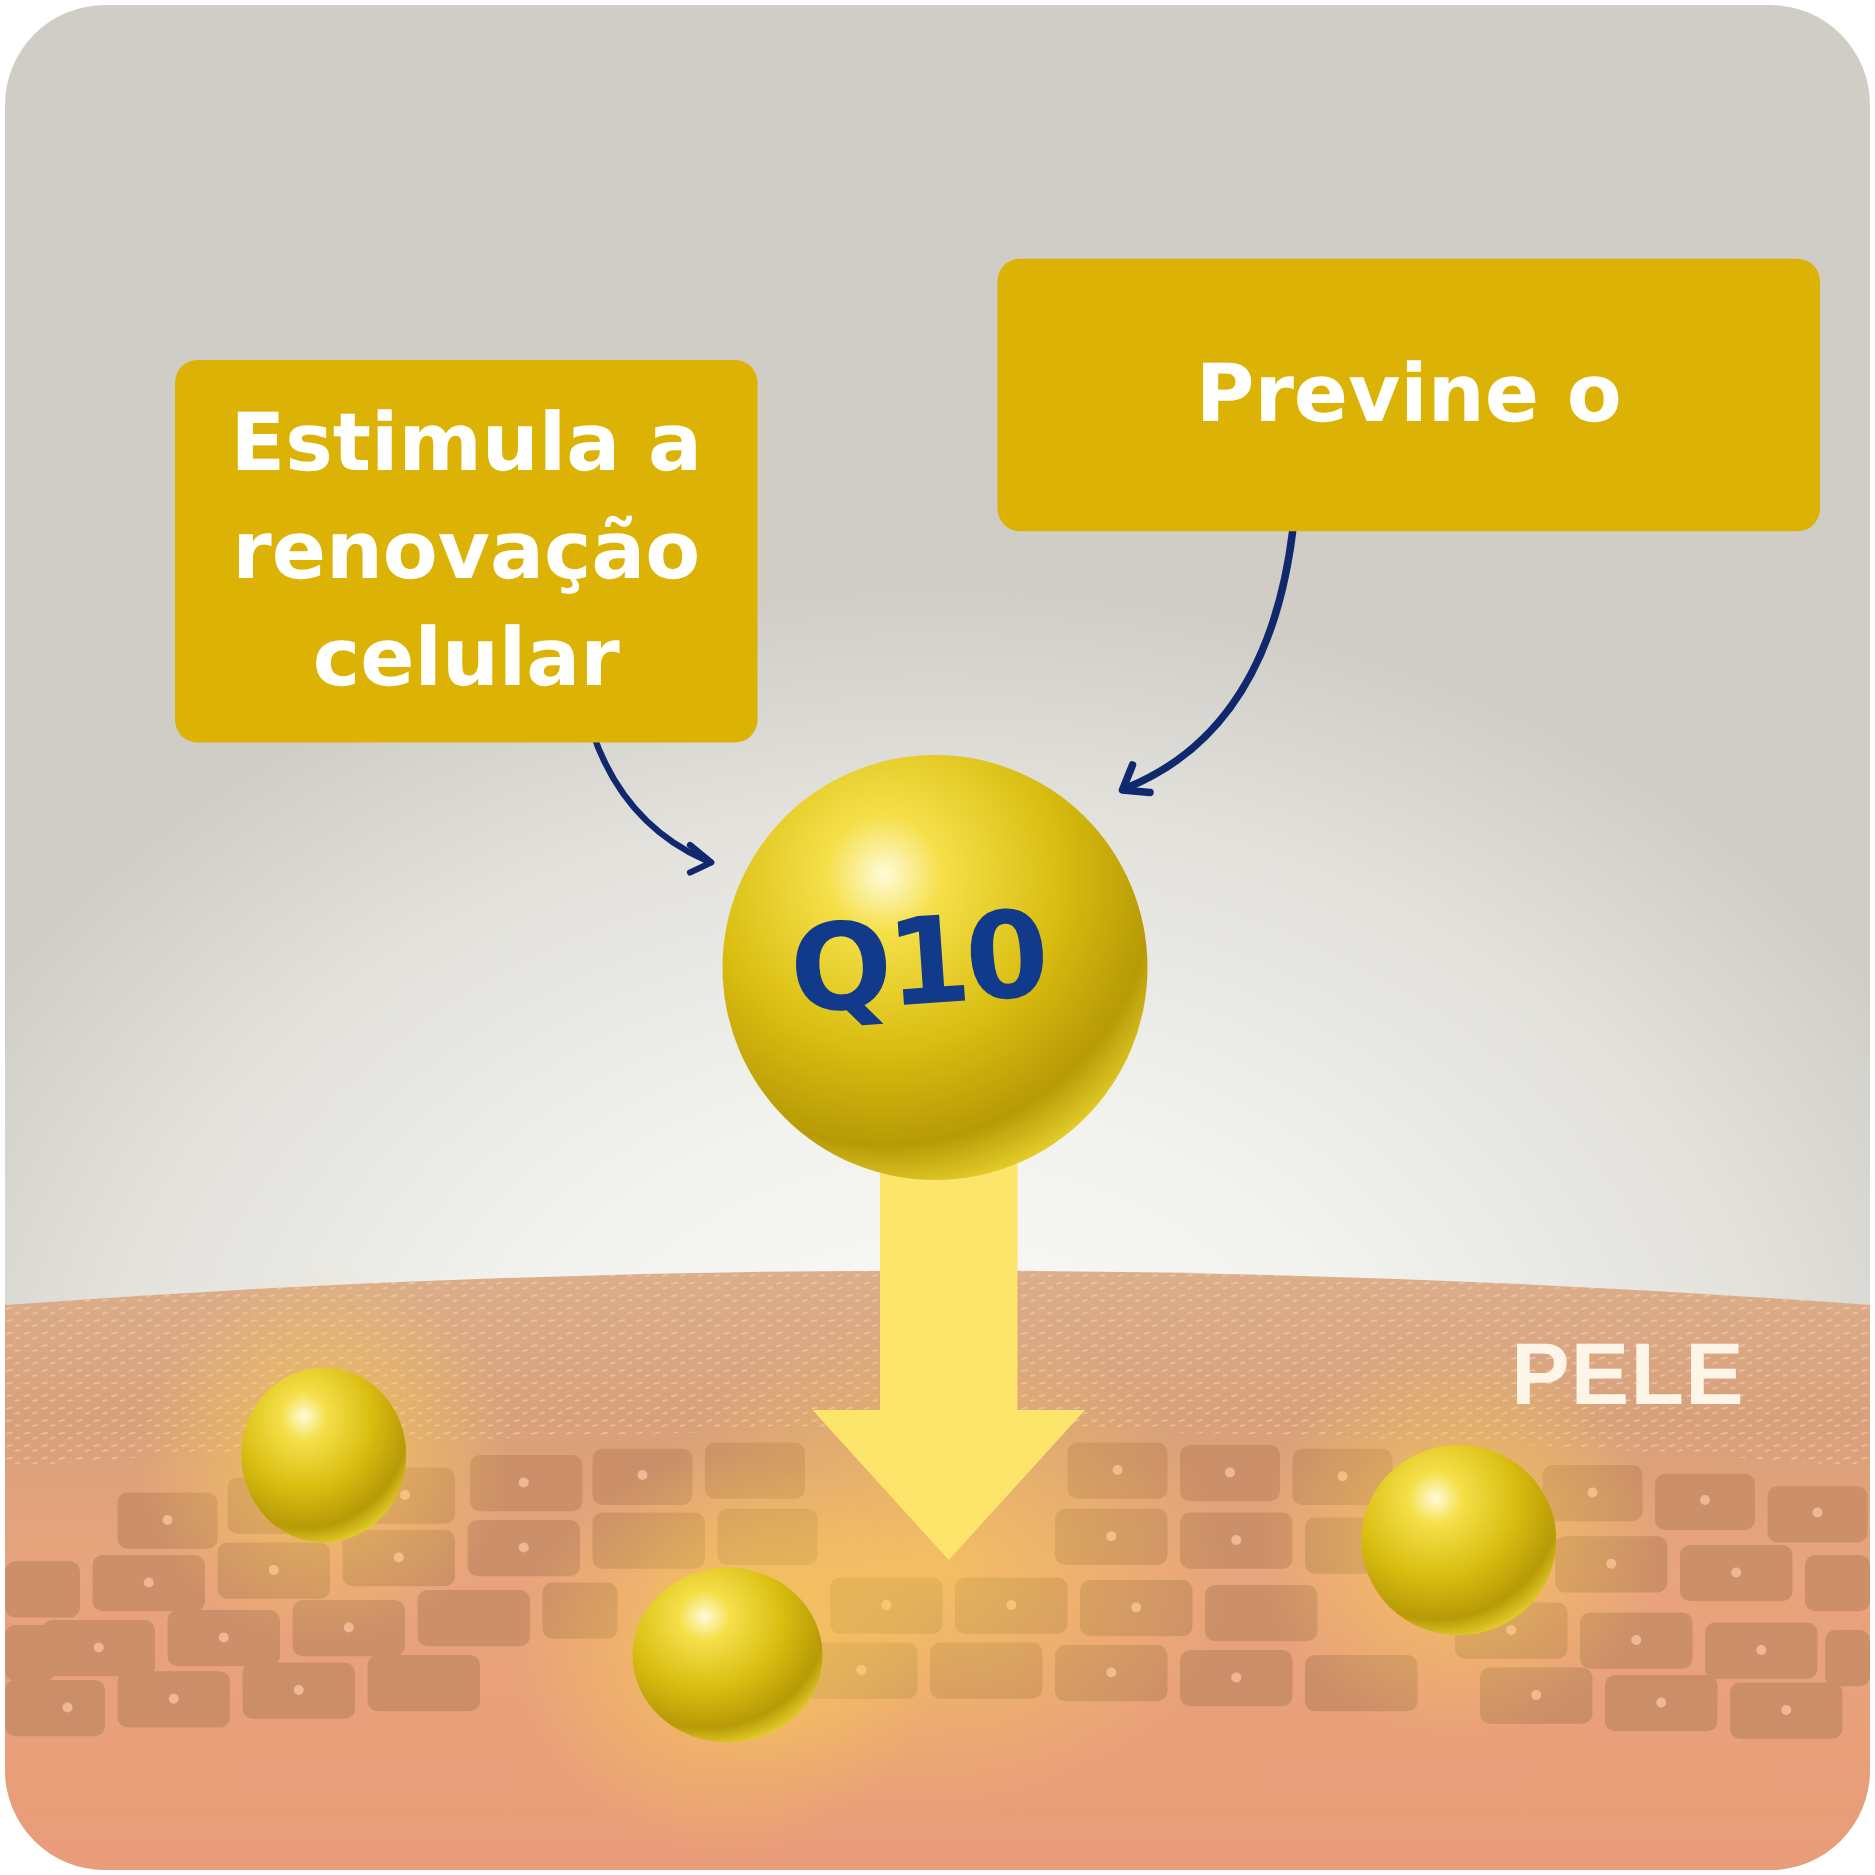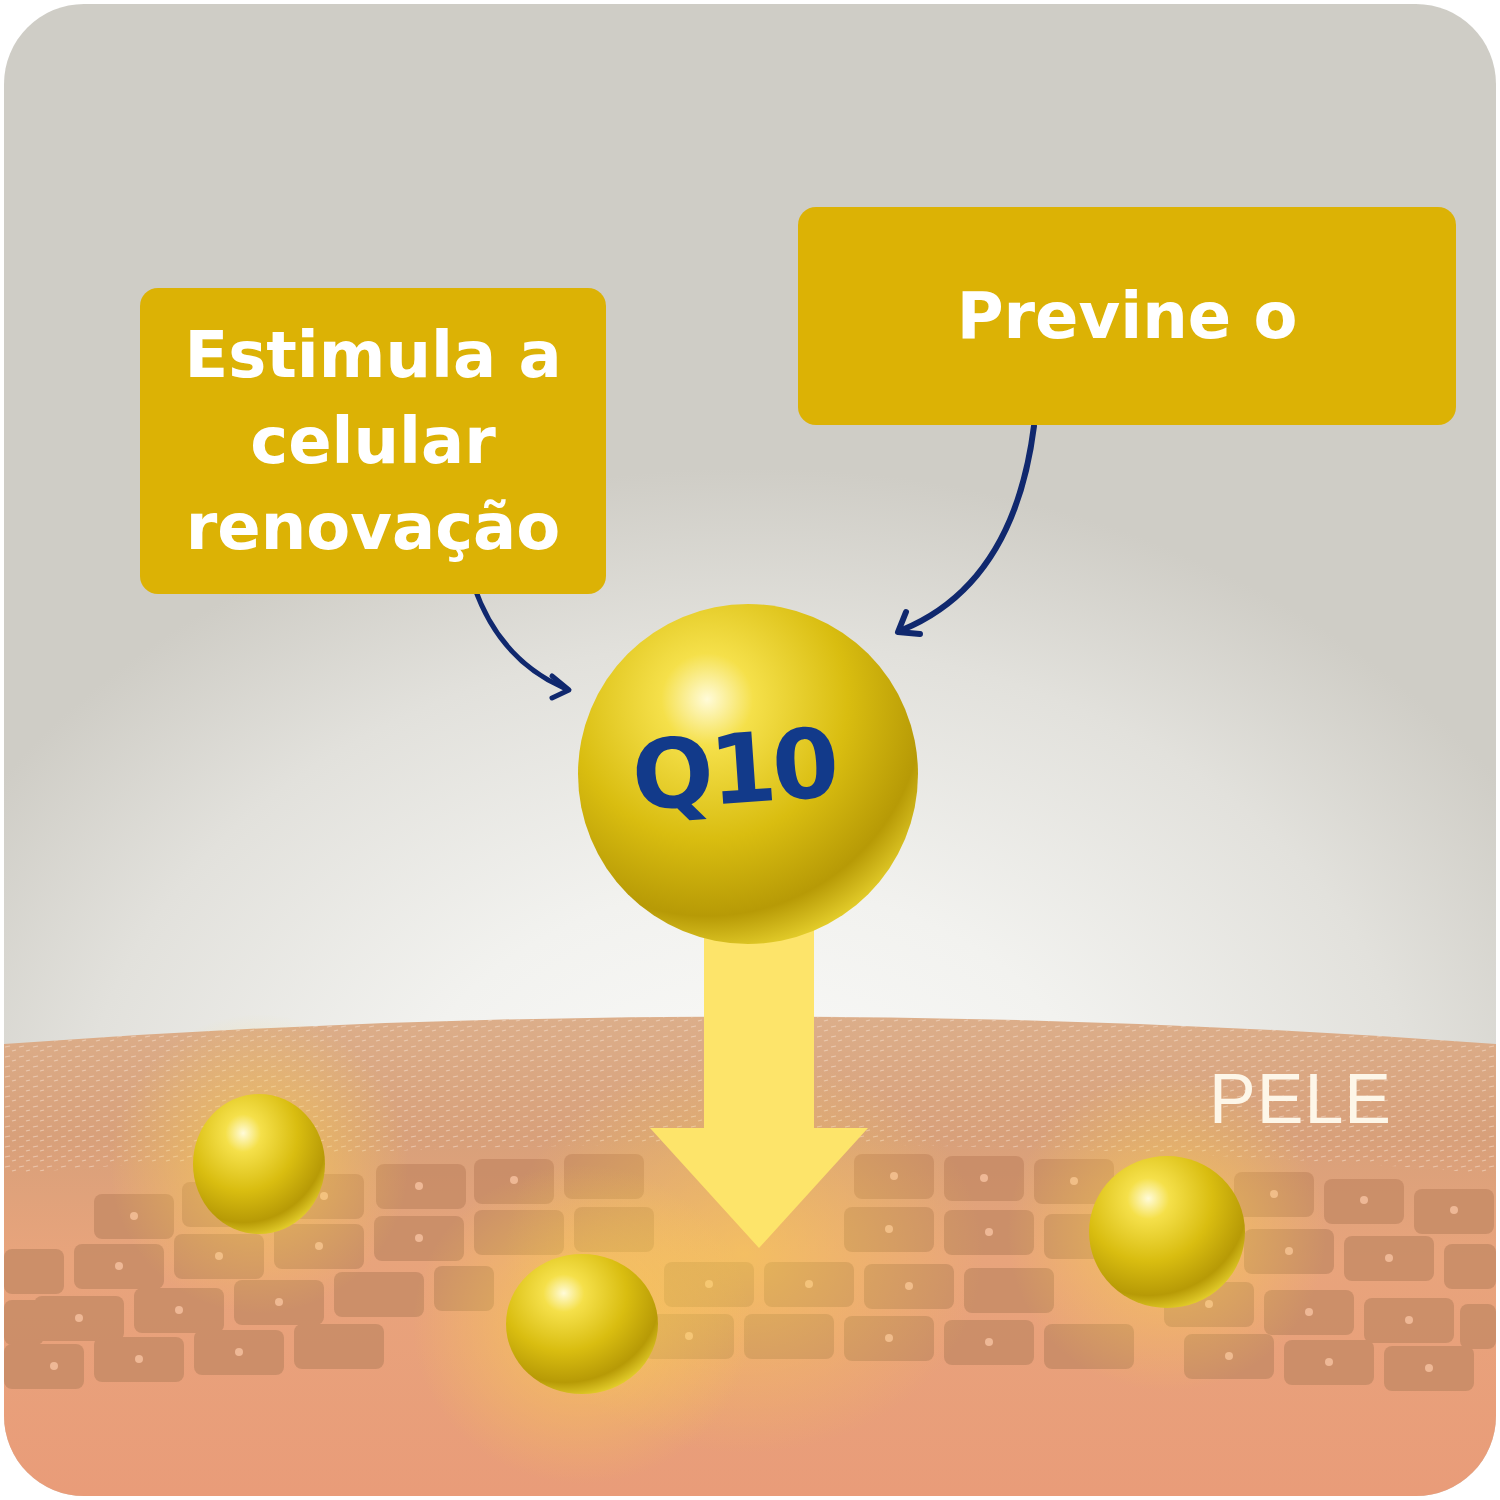--- a/index.html
+++ b/index.html
@@ -174,8 +174,8 @@
 
   <div class="callout callout-left">
     <span>Estimula a</span>
+    <span>renovação</span>
     <span>celular</span>
-    <span>renovação</span>
   </div>
 
   <div class="callout callout-right">

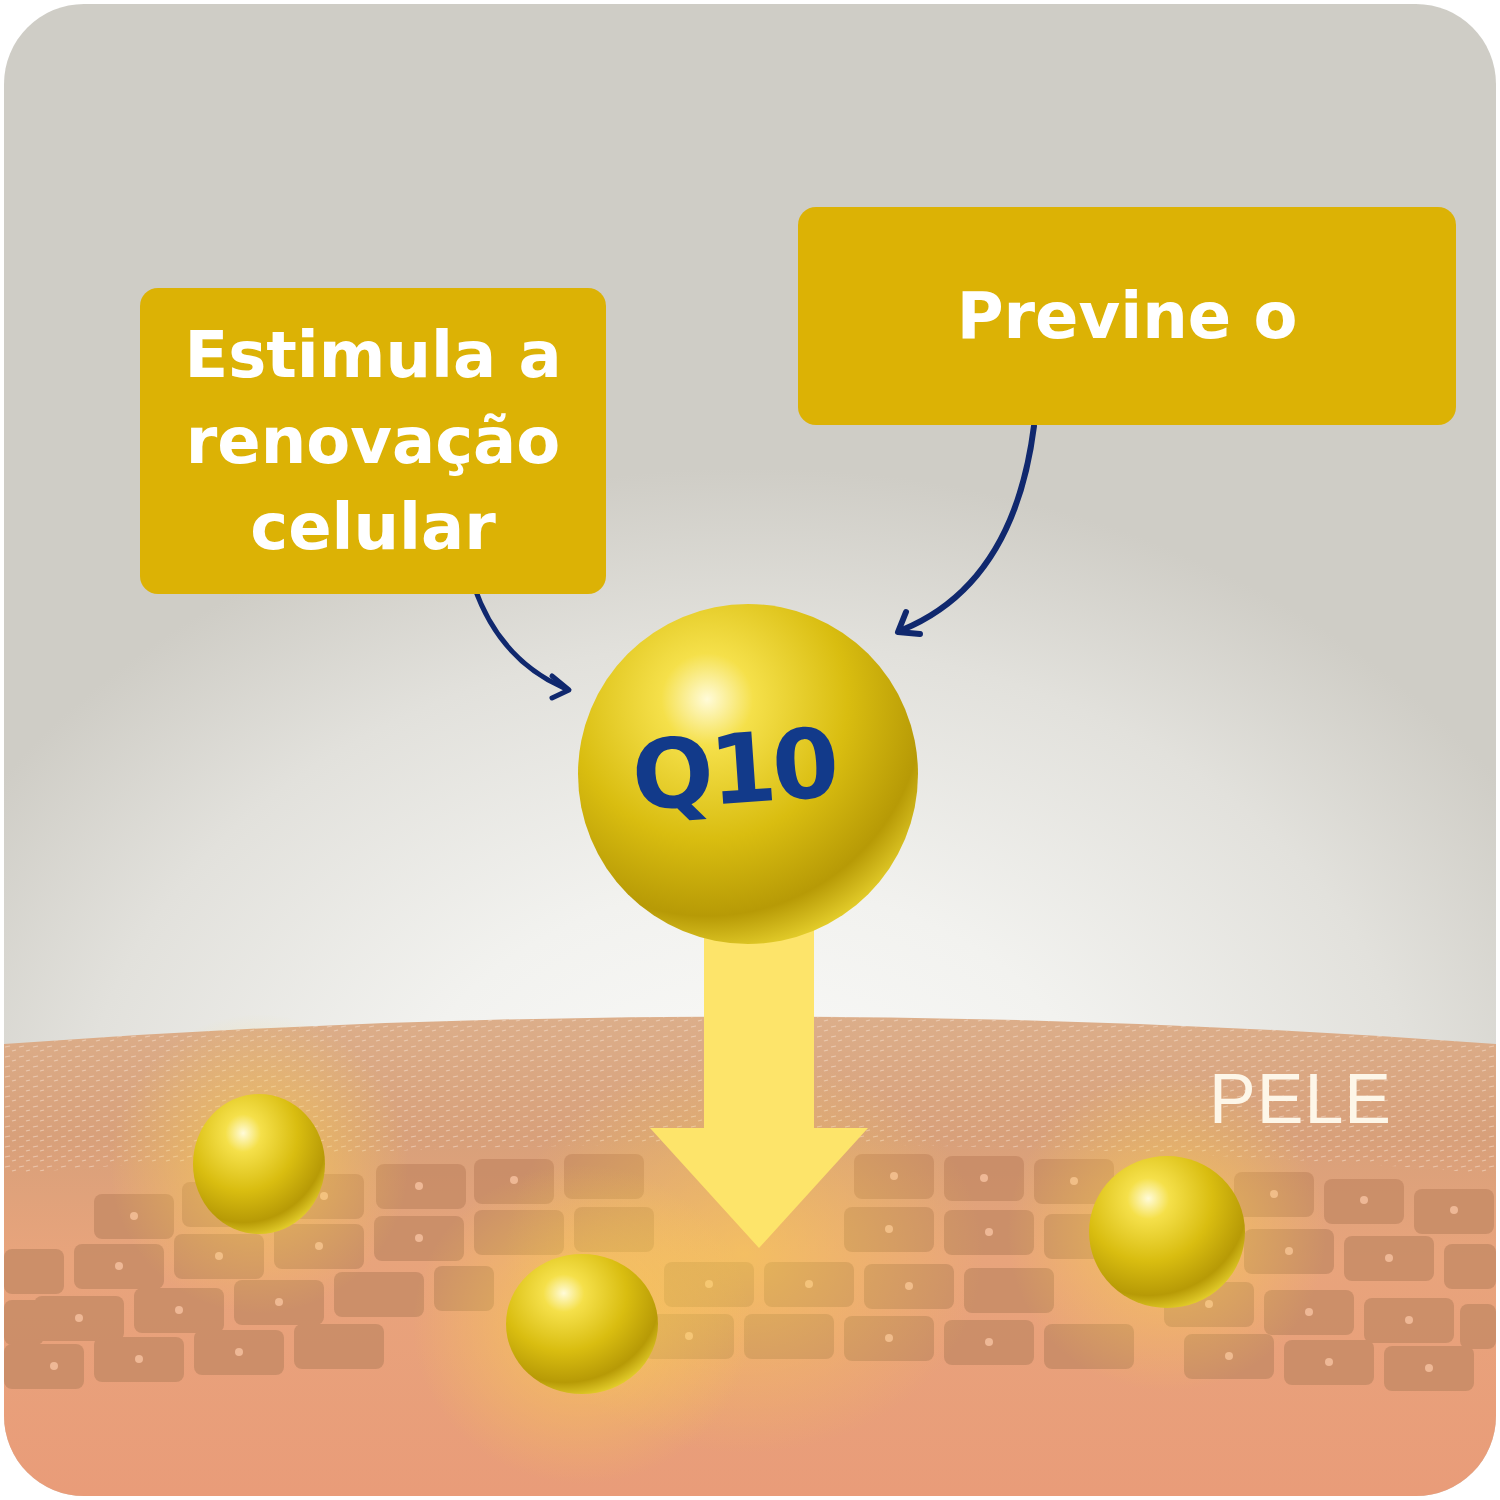--- a/index.html
+++ b/index.html
@@ -19,7 +19,7 @@
   .callout span { display: block; }
   .callout-left { left: 136px; top: 272px; width: 466px; height: 306px; font-size: 64px; line-height: 86px; margin-top: 12px; }
   .callout-right { left: 794px; top: 203px; width: 658px; height: 218px; font-size: 64px; line-height: 88px; gap: 12px; }
-  .pele { position: absolute; left: 1205px; top: 1055px; font-size: 70px; font-weight: normal; color: #fdf6e8; font-family: "Liberation Sans", sans-serif; letter-spacing: 1px; }
+  .pele { position: absolute; left: 1205px; top: 1055px; font-size: 70px; font-weight: bold; color: #fdf6e8; font-family: "Liberation Sans", sans-serif; letter-spacing: 1px; }
   .q10-label { position: absolute; left: 628px; top: 710px; font-size: 96px; font-weight: bold; color: #123a8a; font-family: "DejaVu Sans", sans-serif; letter-spacing: -4px; transform: rotate(-4deg); }
   svg { position: absolute; left: 0; top: 0; }
 </style>

